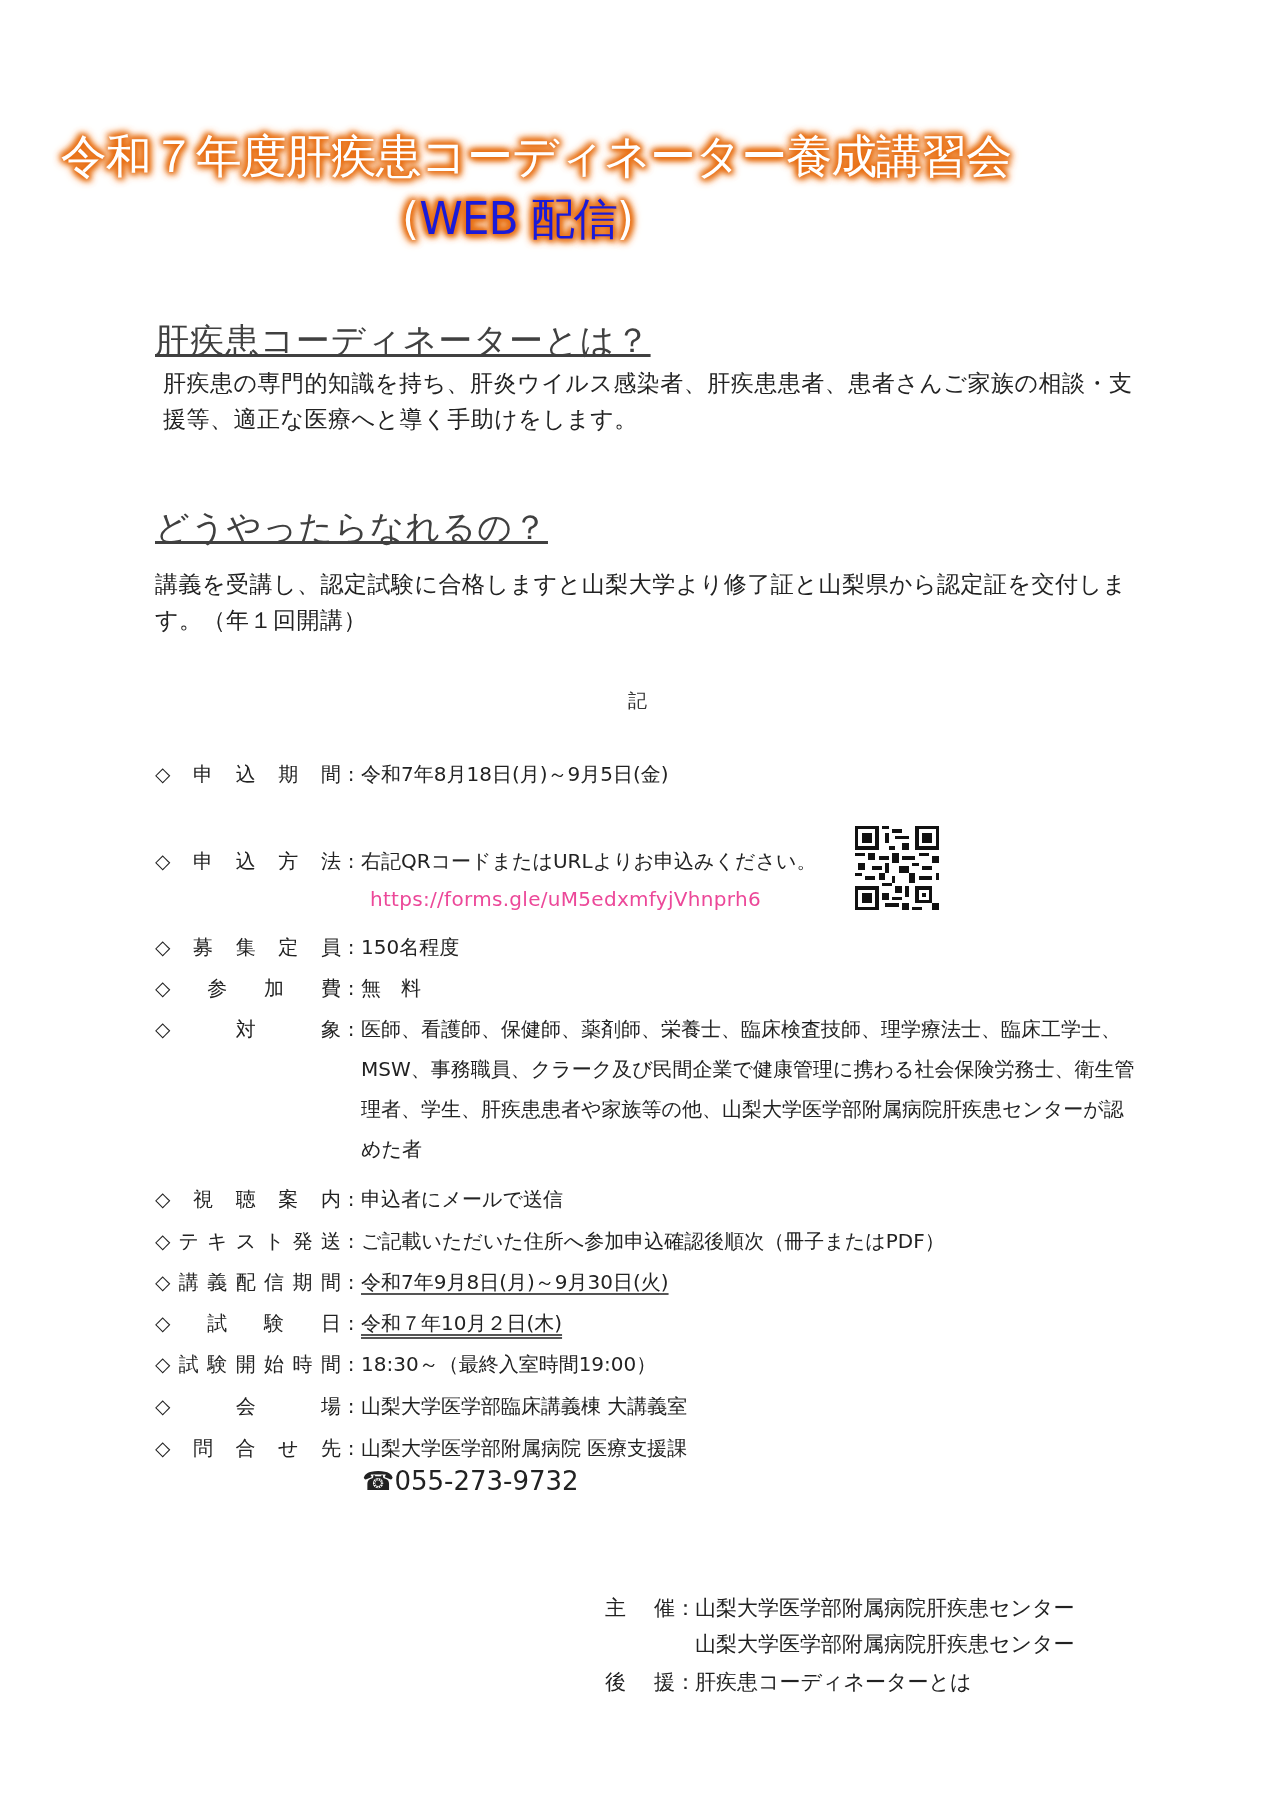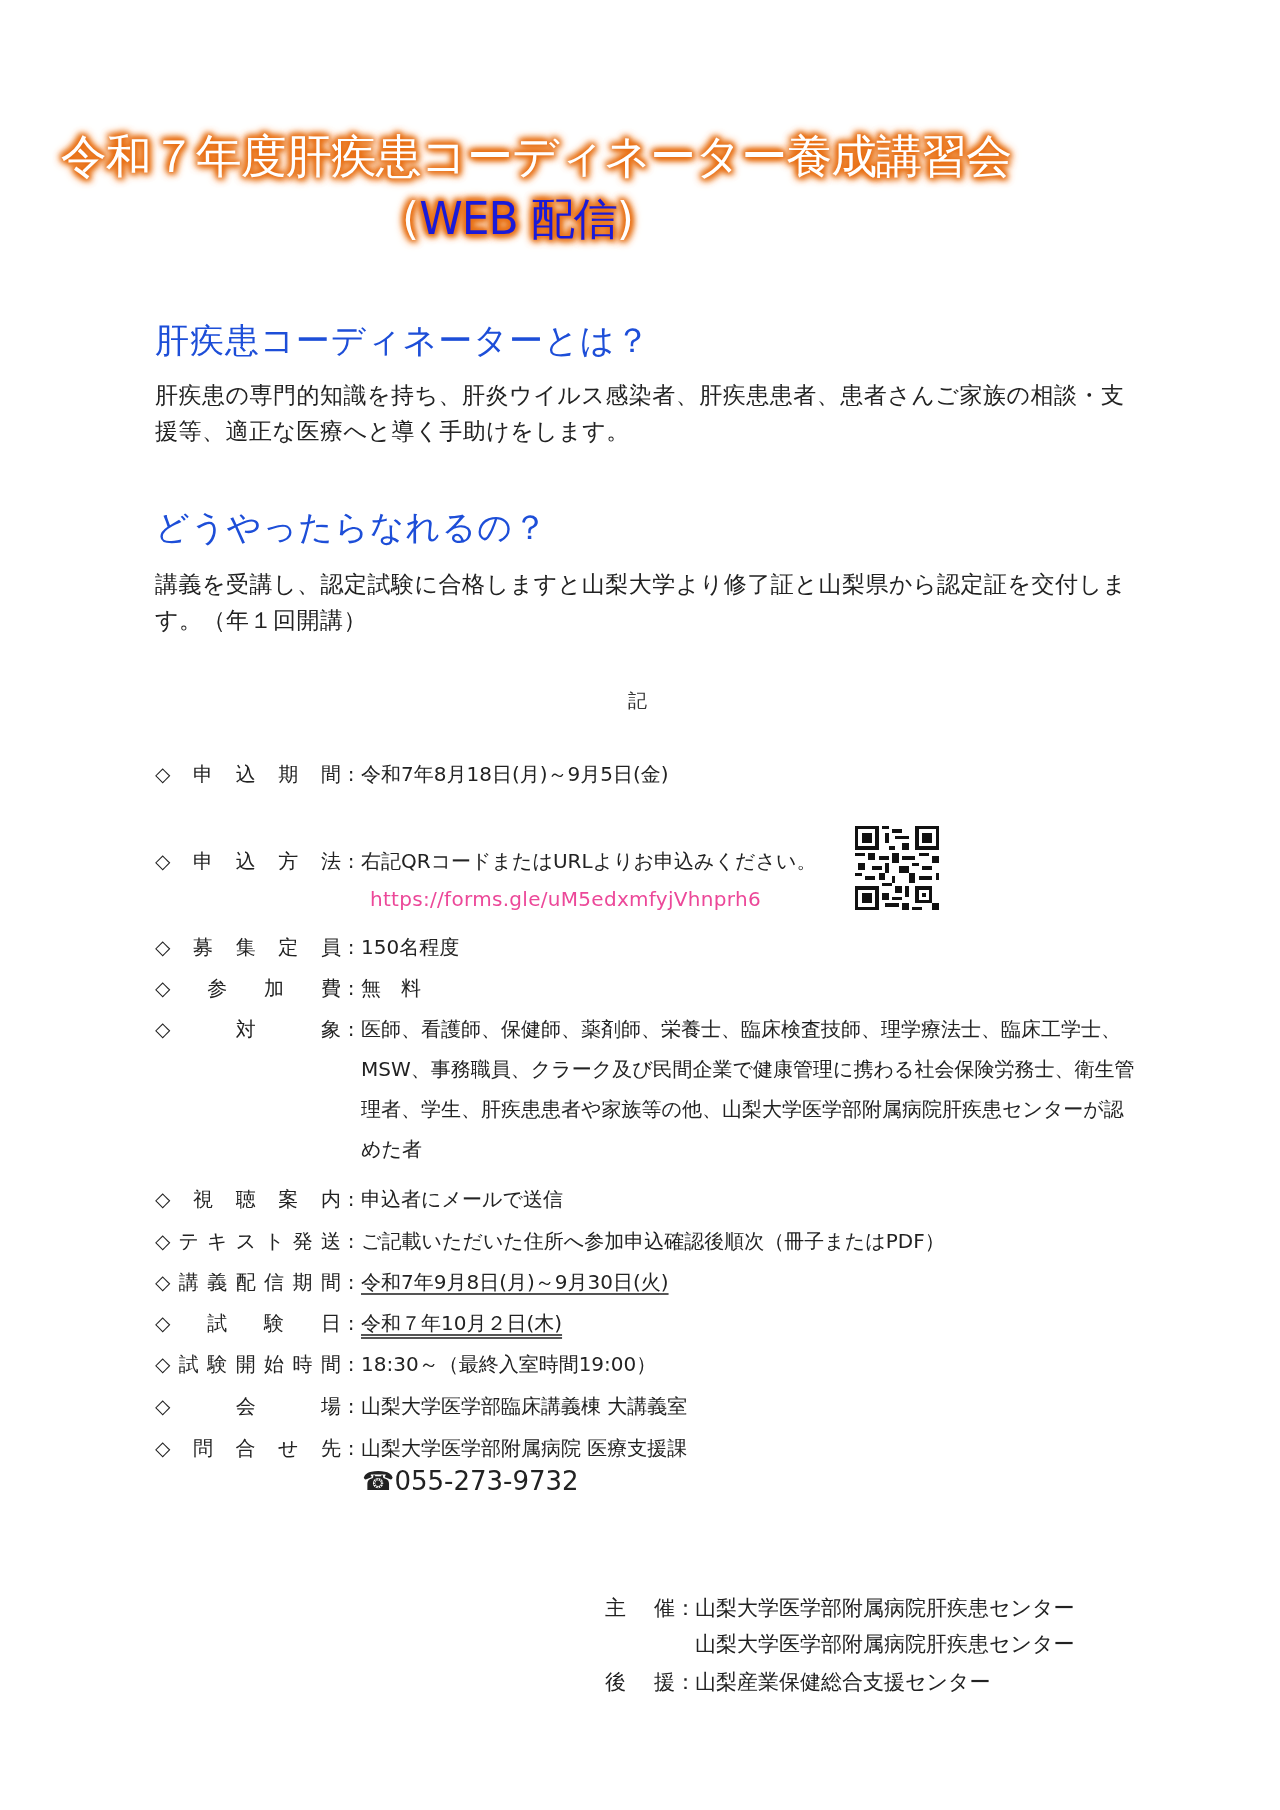--- a/index.html
+++ b/index.html
@@ -31,8 +31,9 @@
 
   
   .heading {
-    left: 155px; font-size: 34px; line-height: 44px; color: #1d4ed8;
+    left: 155px; font-size: 34px; line-height: 44px; color: #404040;
     letter-spacing: 1px;
+    text-decoration: underline;
   }
   .para {
     left: 155px; width: 990px; font-size: 23px; line-height: 36px;

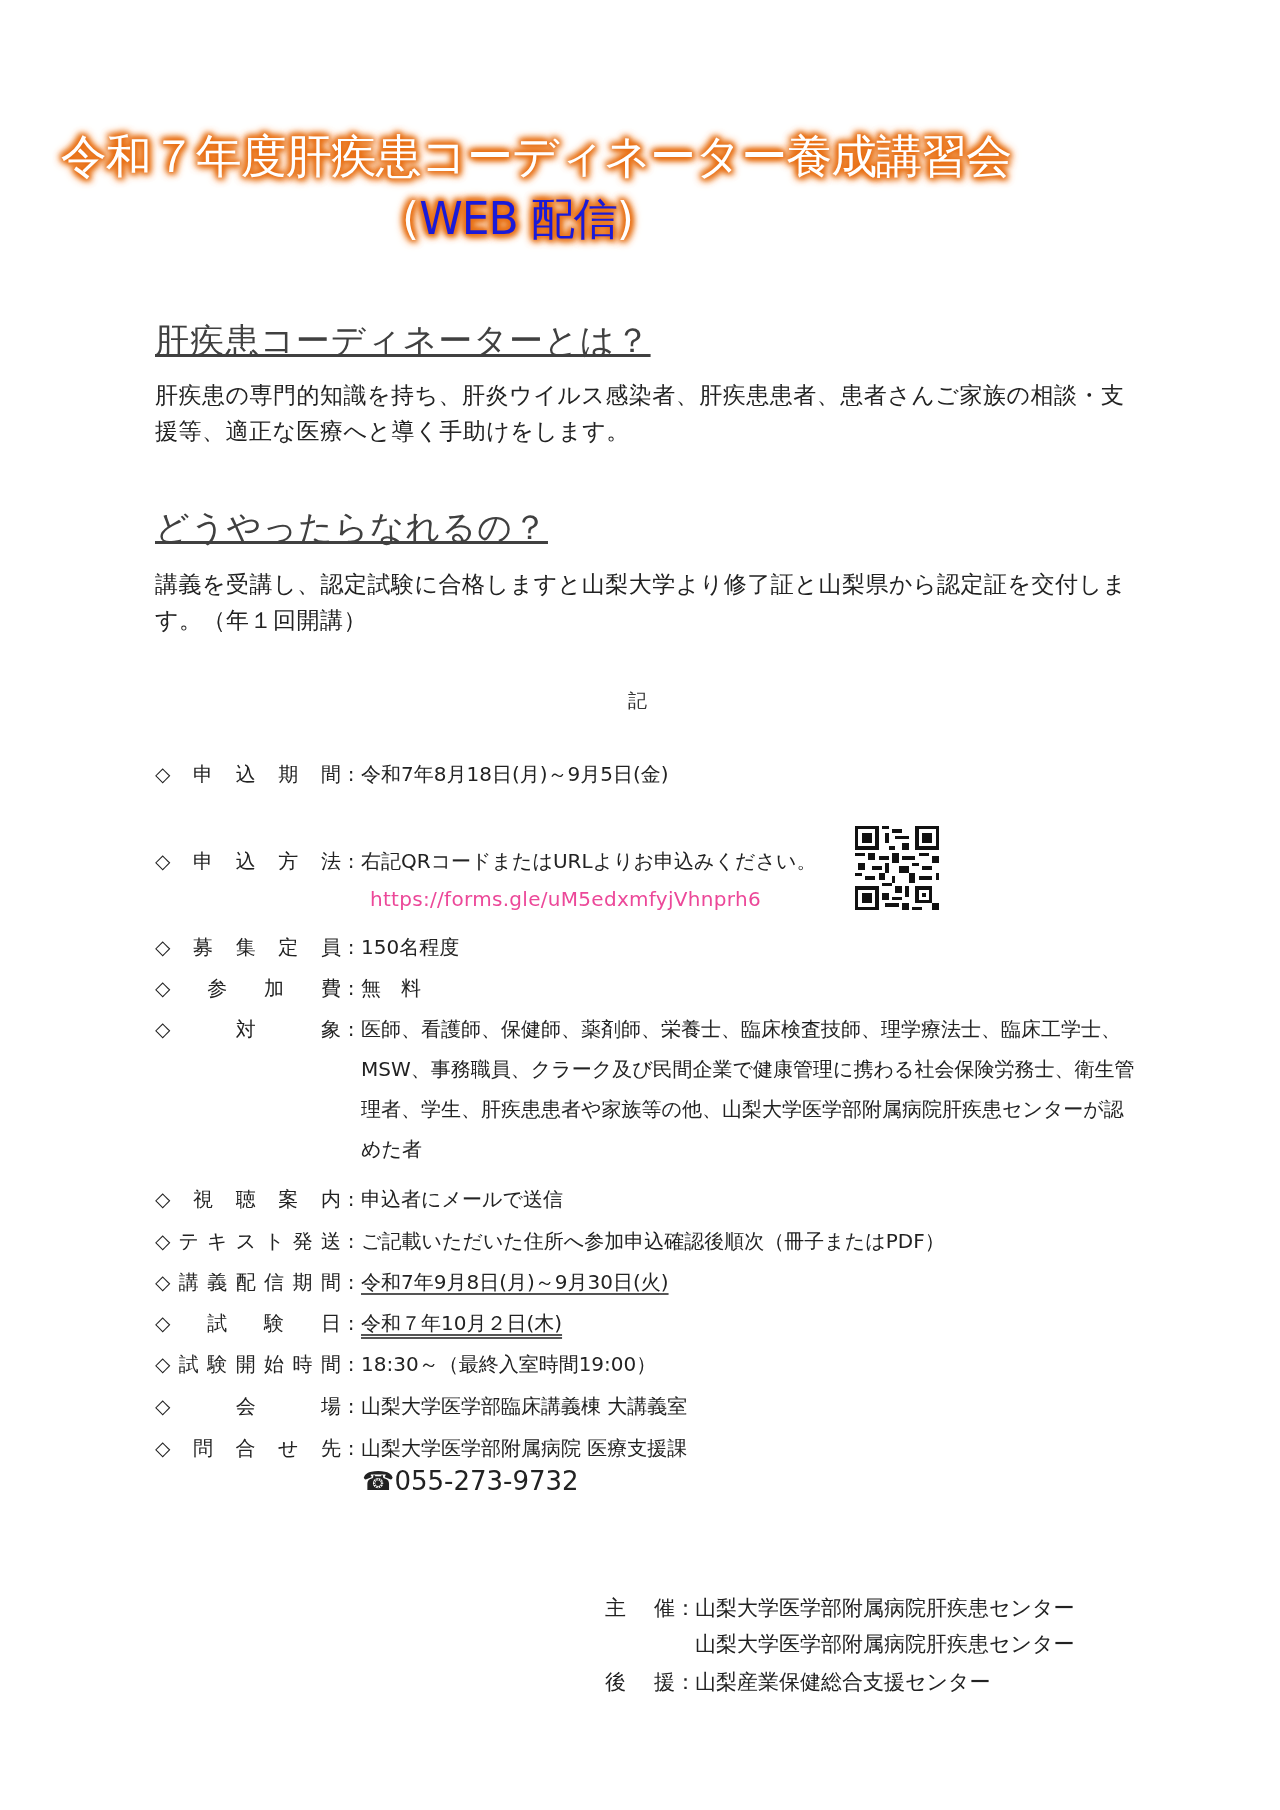--- a/index.html
+++ b/index.html
@@ -72,7 +72,7 @@
 </div>
 
 <div class="abs heading" style="top:318px;">肝疾患コーディネーターとは？</div>
-<div class="abs para" style="top:377px;">肝疾患の専門的知識を持ち、肝炎ウイルス感染者、肝疾患患者、患者さんご家族の相談・支援等、適正な医療へと導く手助けをします。</div>
+<div class="abs para" style="top:365px;margin-left:8px;">肝疾患の専門的知識を持ち、肝炎ウイルス感染者、肝疾患患者、患者さんご家族の相談・支援等、適正な医療へと導く手助けをします。</div>
 
 <div class="abs heading" style="top:505px;">どうやったらなれるの？</div>
 <div class="abs para" style="top:566px;">講義を受講し、認定試験に合格しますと山梨大学より修了証と山梨県から認定証を交付します。（年１回開講）</div>

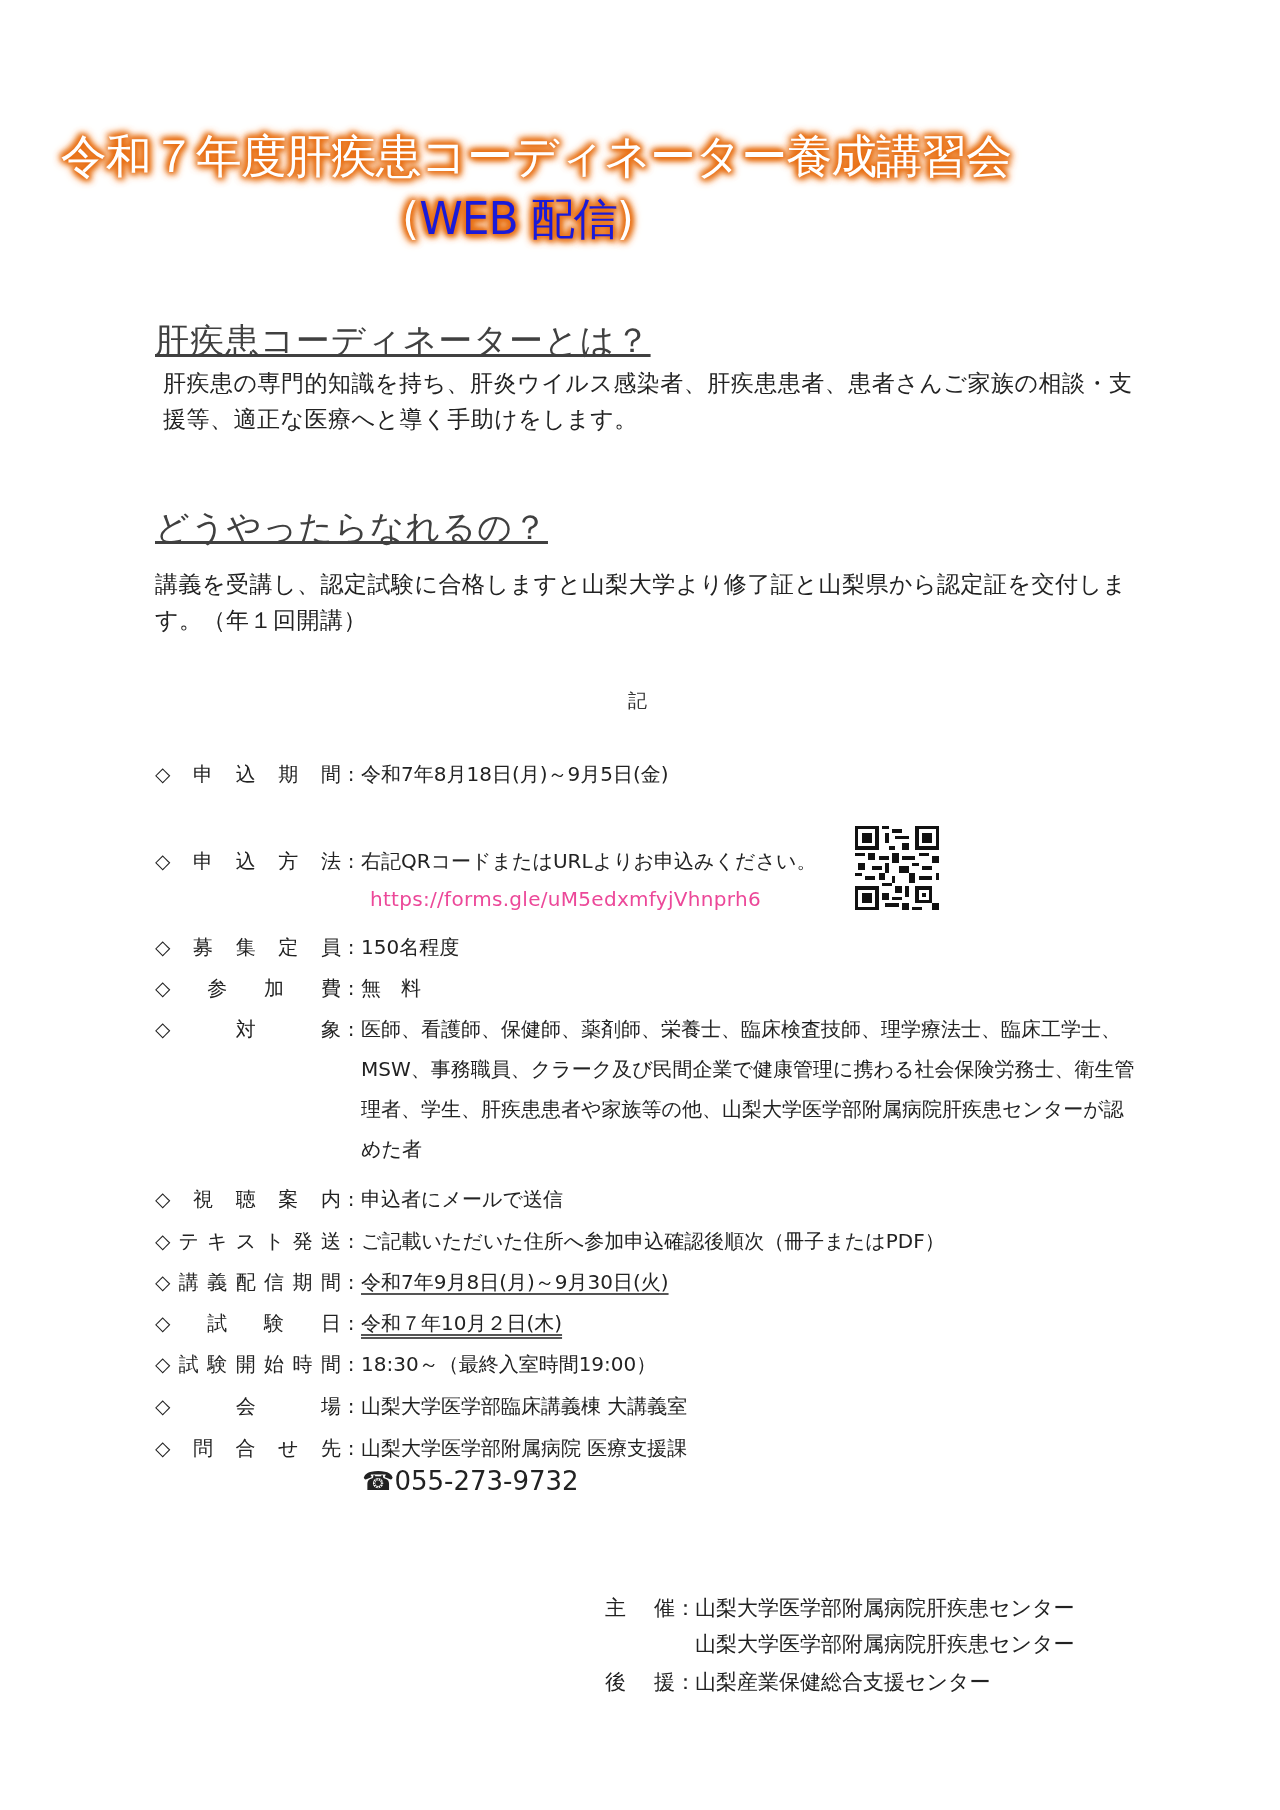--- a/index.html
+++ b/index.html
@@ -287,7 +287,7 @@
       <span>援</span>
   </span>
   <span class="ocolon">：</span>
-  <span>山梨産業保健総合支援センター</span>
+  <span>肝疾患コーディネーターとは</span>
 </div>
 
 </body></html>

